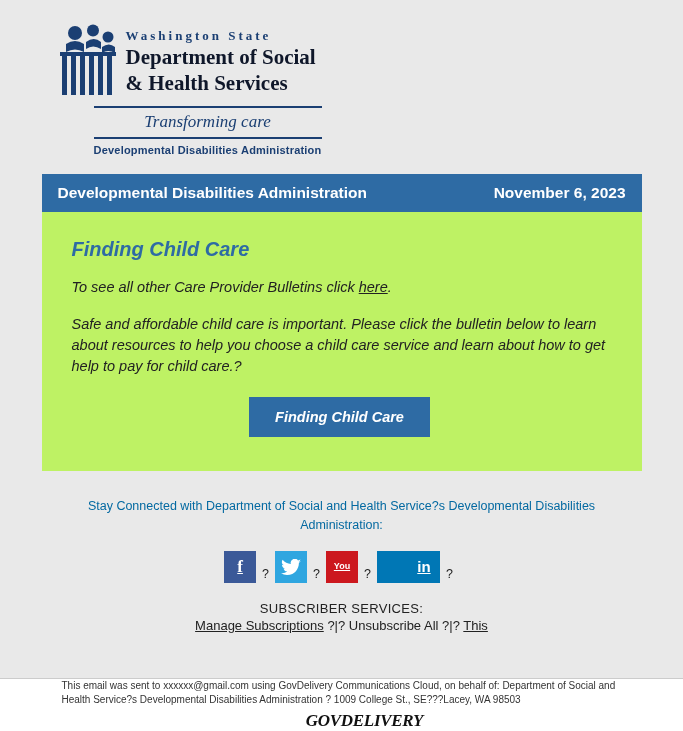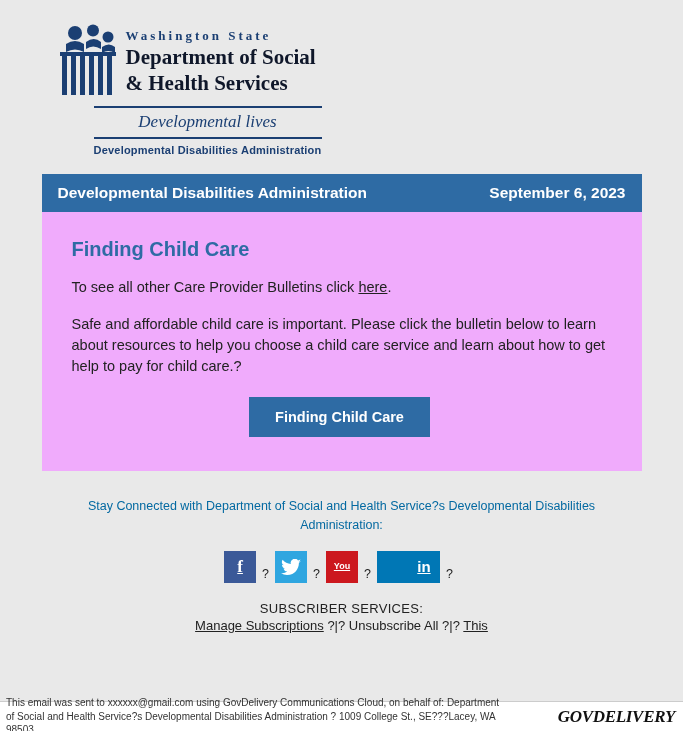--- a/index.html
+++ b/index.html
@@ -277,7 +277,7 @@
         </div>
       </div>
       <div class="tagline">
-        <span>Developmental lives</span>
+        <span>Transforming care</span>
       </div>
       <div class="subunit">Developmental Disabilities Administration</div>
     </div>

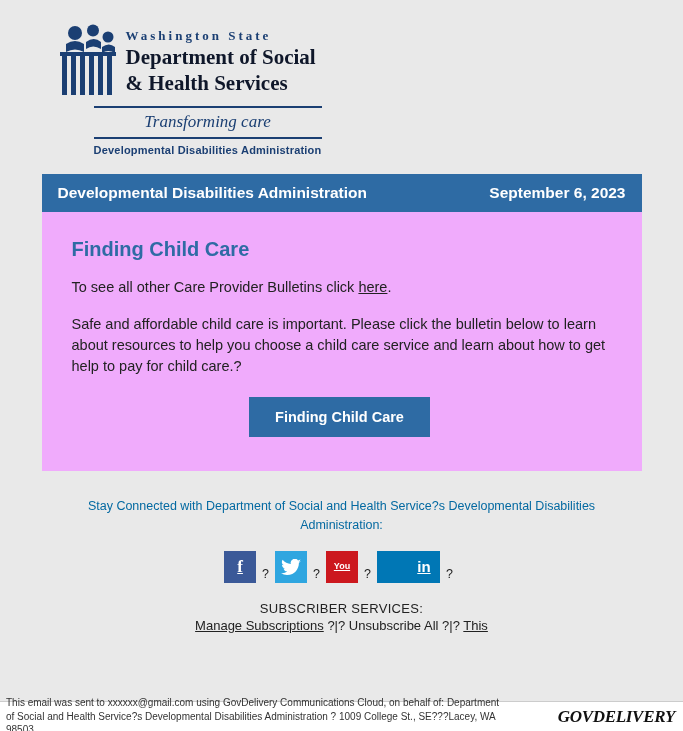--- a/index.html
+++ b/index.html
@@ -286,7 +286,7 @@
   <div class="content-col">
     <div class="title-bar">
       <div class="t-left">Developmental Disabilities Administration</div>
-      <div class="t-right">September 6, 2023</div>
+      <div class="t-right">November 6, 2023</div>
     </div>
 
     <div class="body-card">

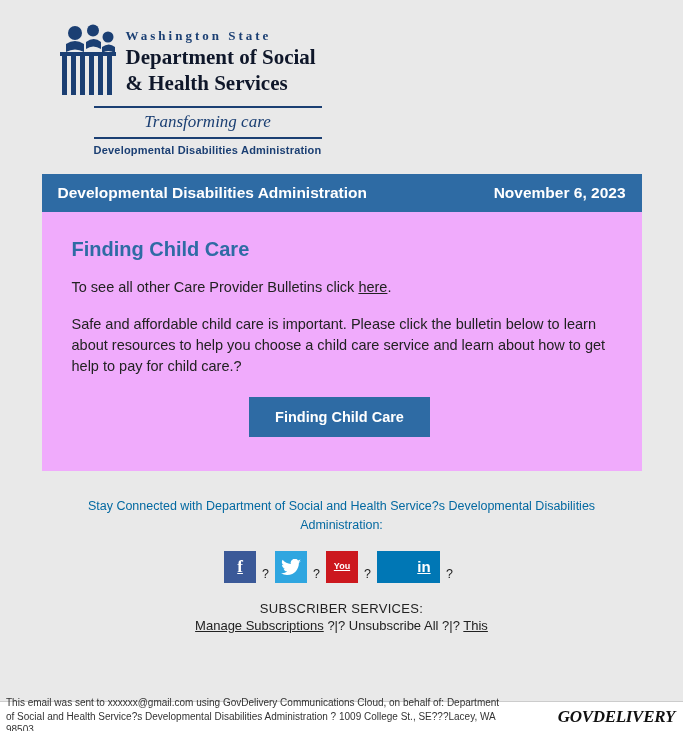--- a/index.html
+++ b/index.html
@@ -114,9 +114,10 @@
 
   
   .body-card {
-    background: #f0abfc;
+    background: #bef264;
     padding: 22px 34px 34px 30px;
     box-sizing: border-box;
+    font-style: italic;
   }
   .body-card h2 {
     margin: 4px 0 16px 0;

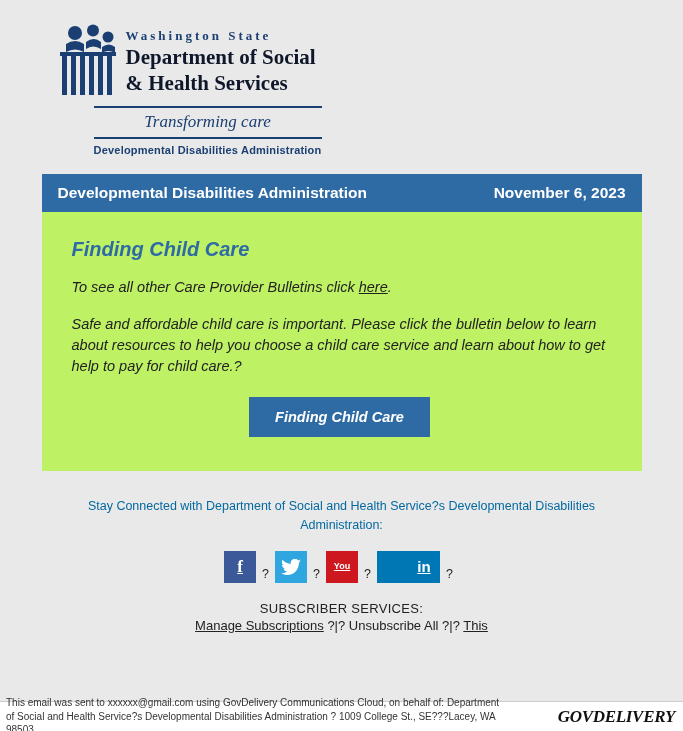--- a/index.html
+++ b/index.html
@@ -217,7 +217,7 @@
     left: 0;
     right: 0;
     bottom: 0;
-    height: 30px;
+    height: 53px;
     background: #ffffff;
     border-top: 1px solid #cccccc;
     display: flex;
@@ -225,6 +225,7 @@
     justify-content: space-between;
     padding: 0 6px;
     box-sizing: border-box;
+    flex-direction: column;
   }
   .fine-print {
     font-size: 10px;

